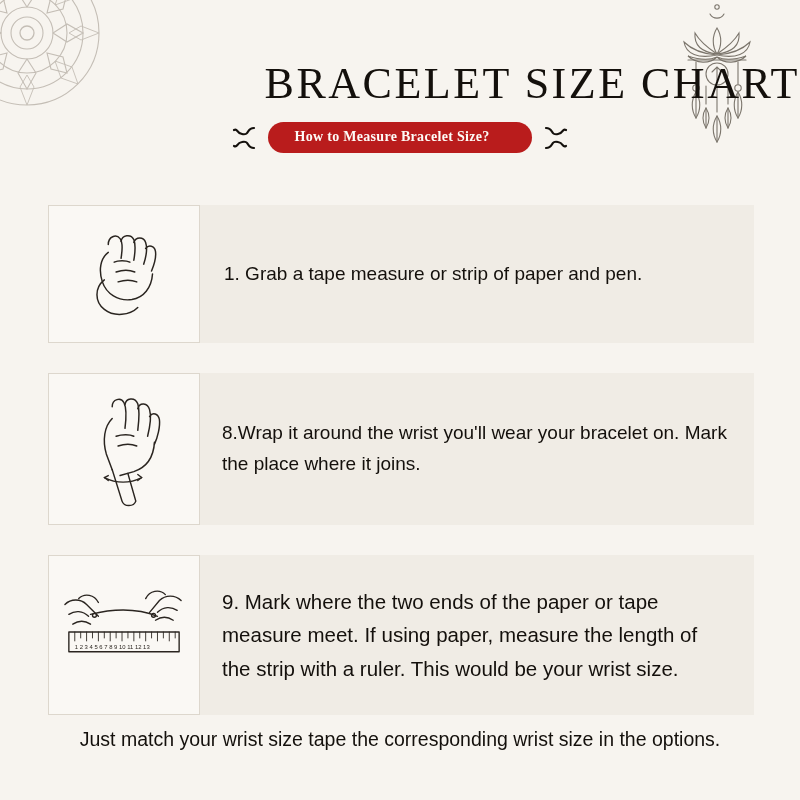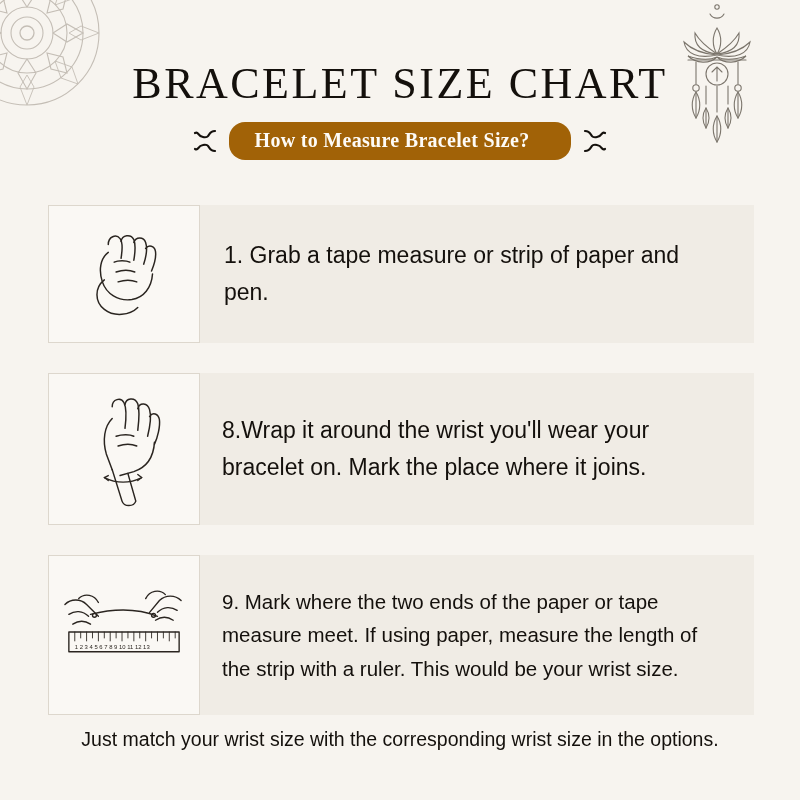--- a/index.html
+++ b/index.html
@@ -43,7 +43,7 @@
     top: 58px;
     left: 0;
     width: 800px;
-    text-align: center;
+    text-align: right;
     font-family: "Liberation Serif", serif;
     font-size: 44px;
     letter-spacing: 2.5px;

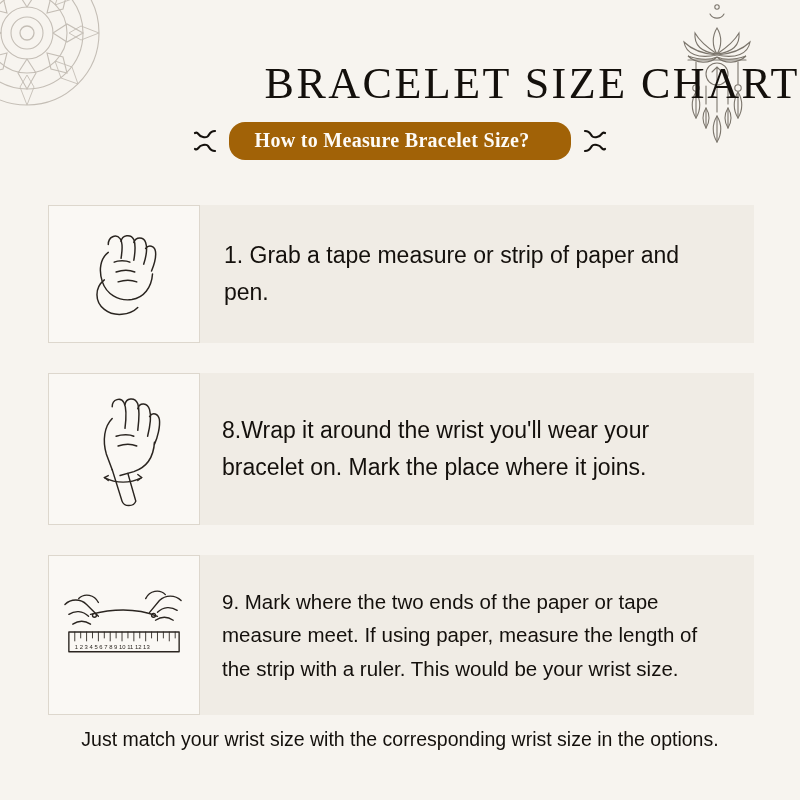--- a/index.html
+++ b/index.html
@@ -67,12 +67,12 @@
     flex: none;
   }
   .subtitle-pill {
-    background: #a16207;
+    background: #b91c1c;
     color: #fdfbf7;
     border-radius: 16px;
     padding: 7px 42px 8px 26px;
     font-family: "Liberation Serif", serif;
-    font-size: 20px;
+    font-size: 14px;
     font-weight: 700;
     letter-spacing: 0.3px;
     white-space: nowrap;

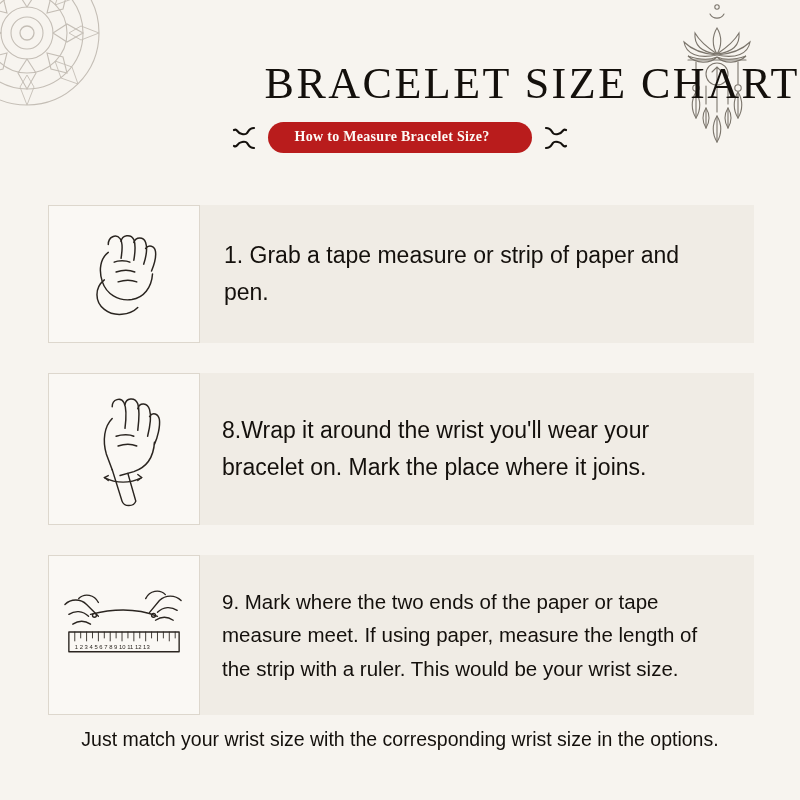--- a/index.html
+++ b/index.html
@@ -108,7 +108,7 @@
     display: flex;
     align-items: center;
     padding: 14px 26px 14px 22px;
-    font-size: 23px;
+    font-size: 19px;
     line-height: 1.62;
     color: #14100c;
     font-family: "Liberation Sans", sans-serif;

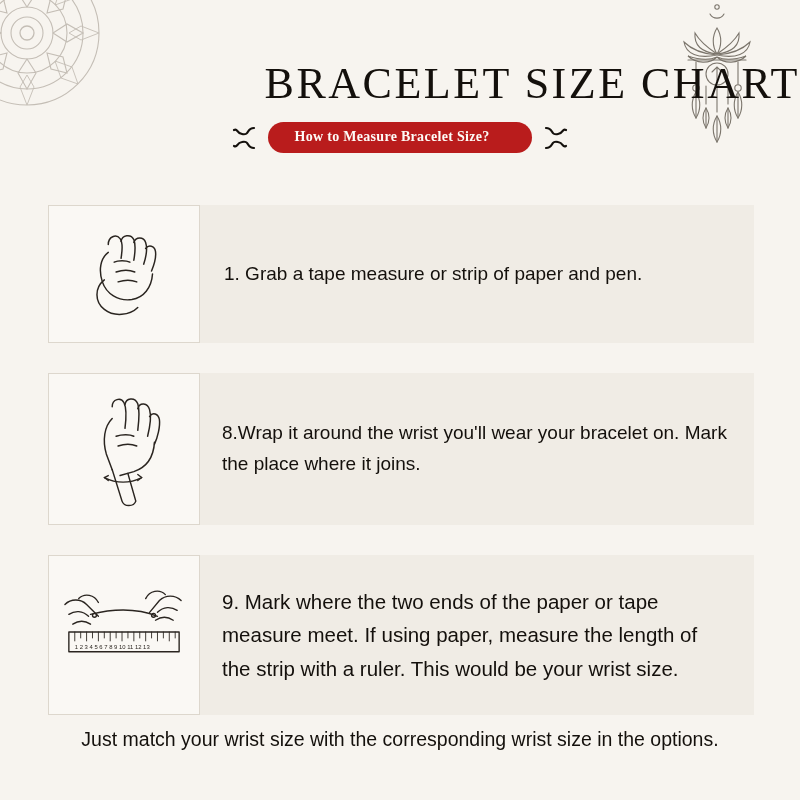--- a/index.html
+++ b/index.html
@@ -301,6 +301,6 @@
 
 </div>
 
-<div class="footer-note">Just match your wrist size with the corresponding wrist size in the options.</div>
+<div class="footer-note">Just match your wrist size tape the corresponding wrist size in the options.</div>
 
 </body></html>

